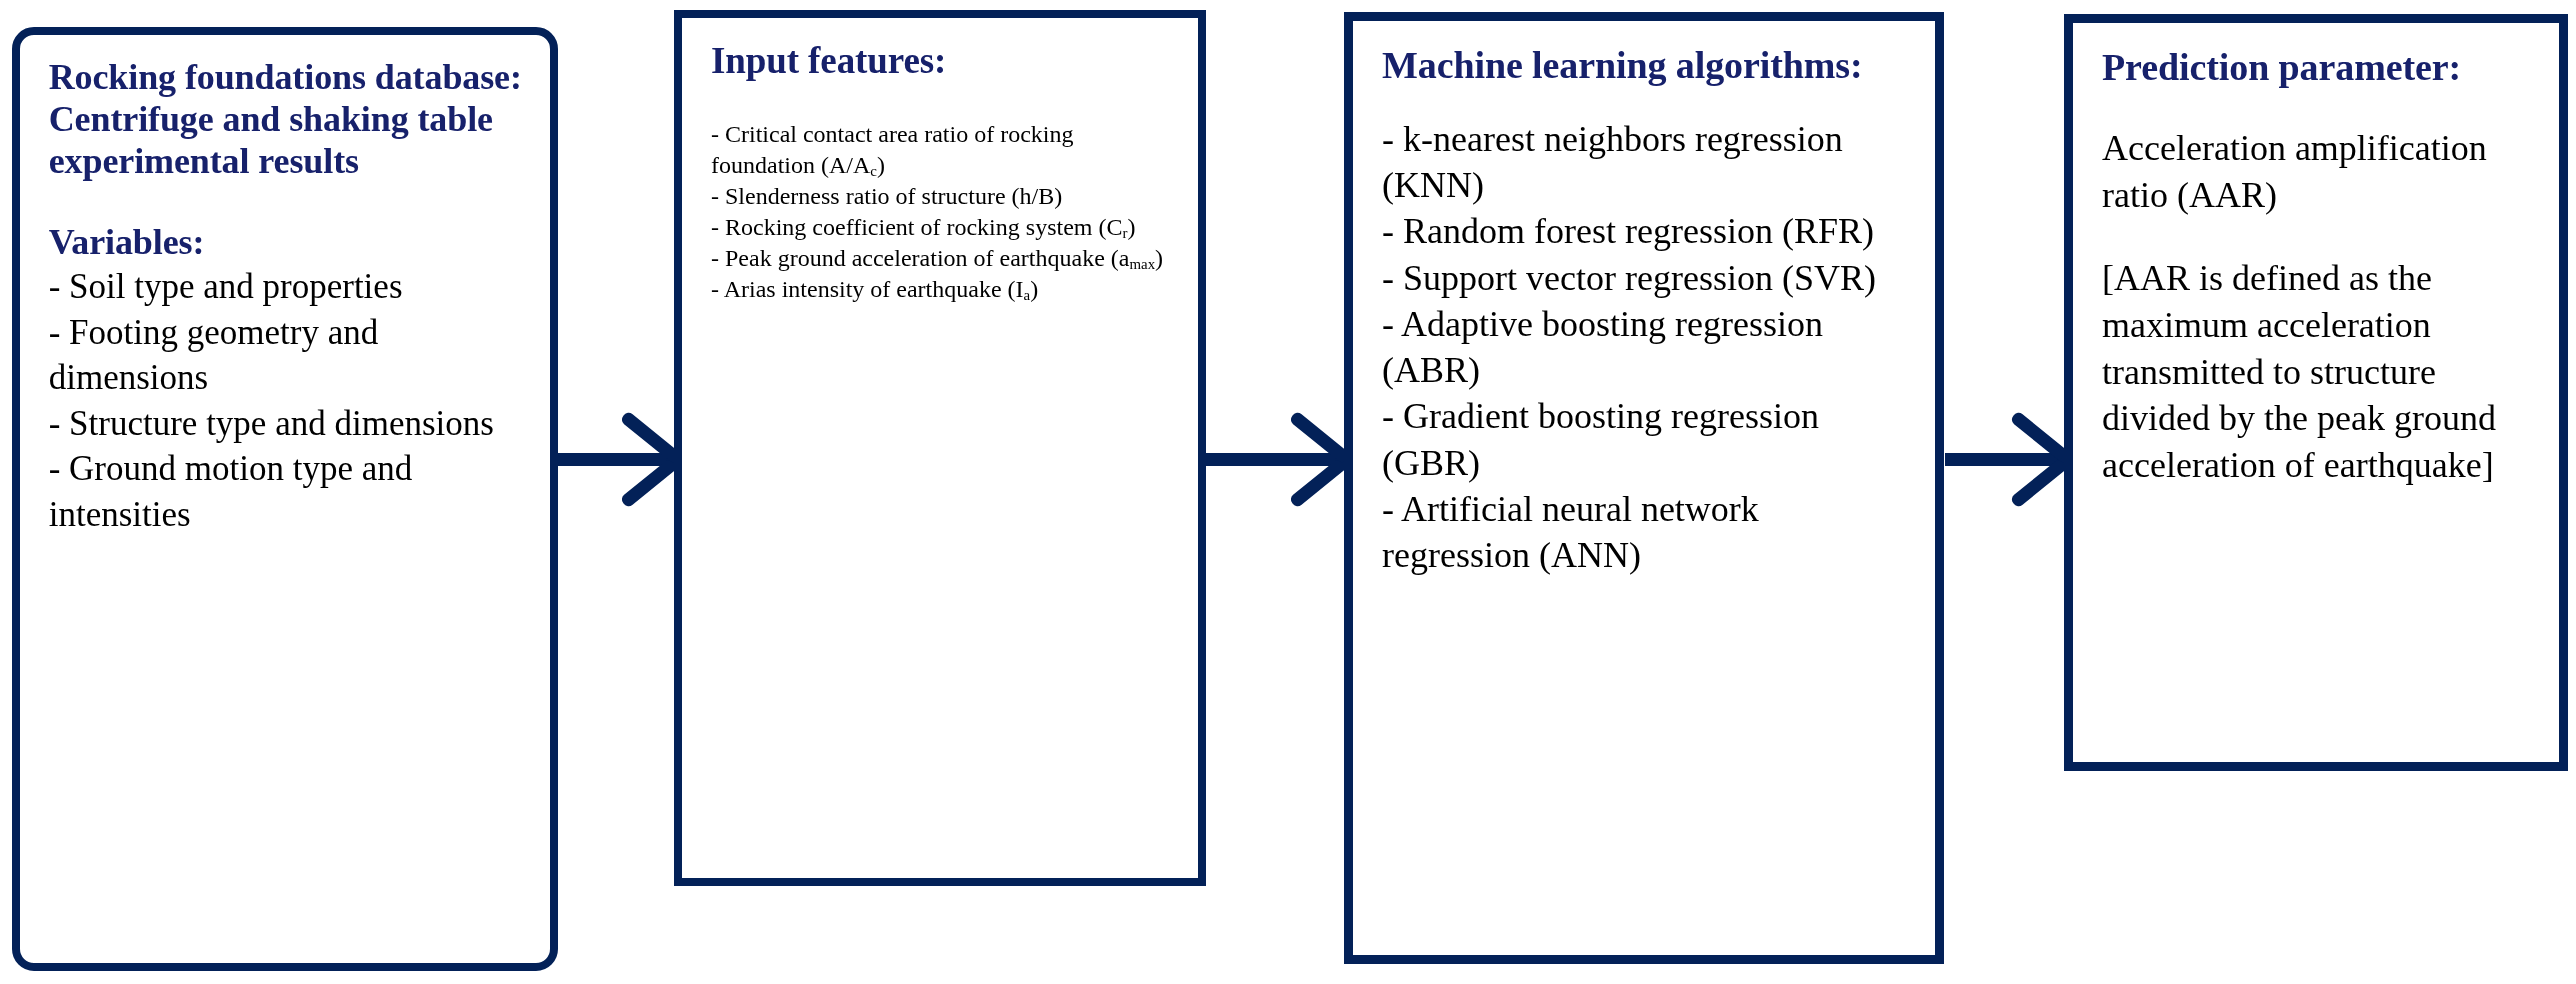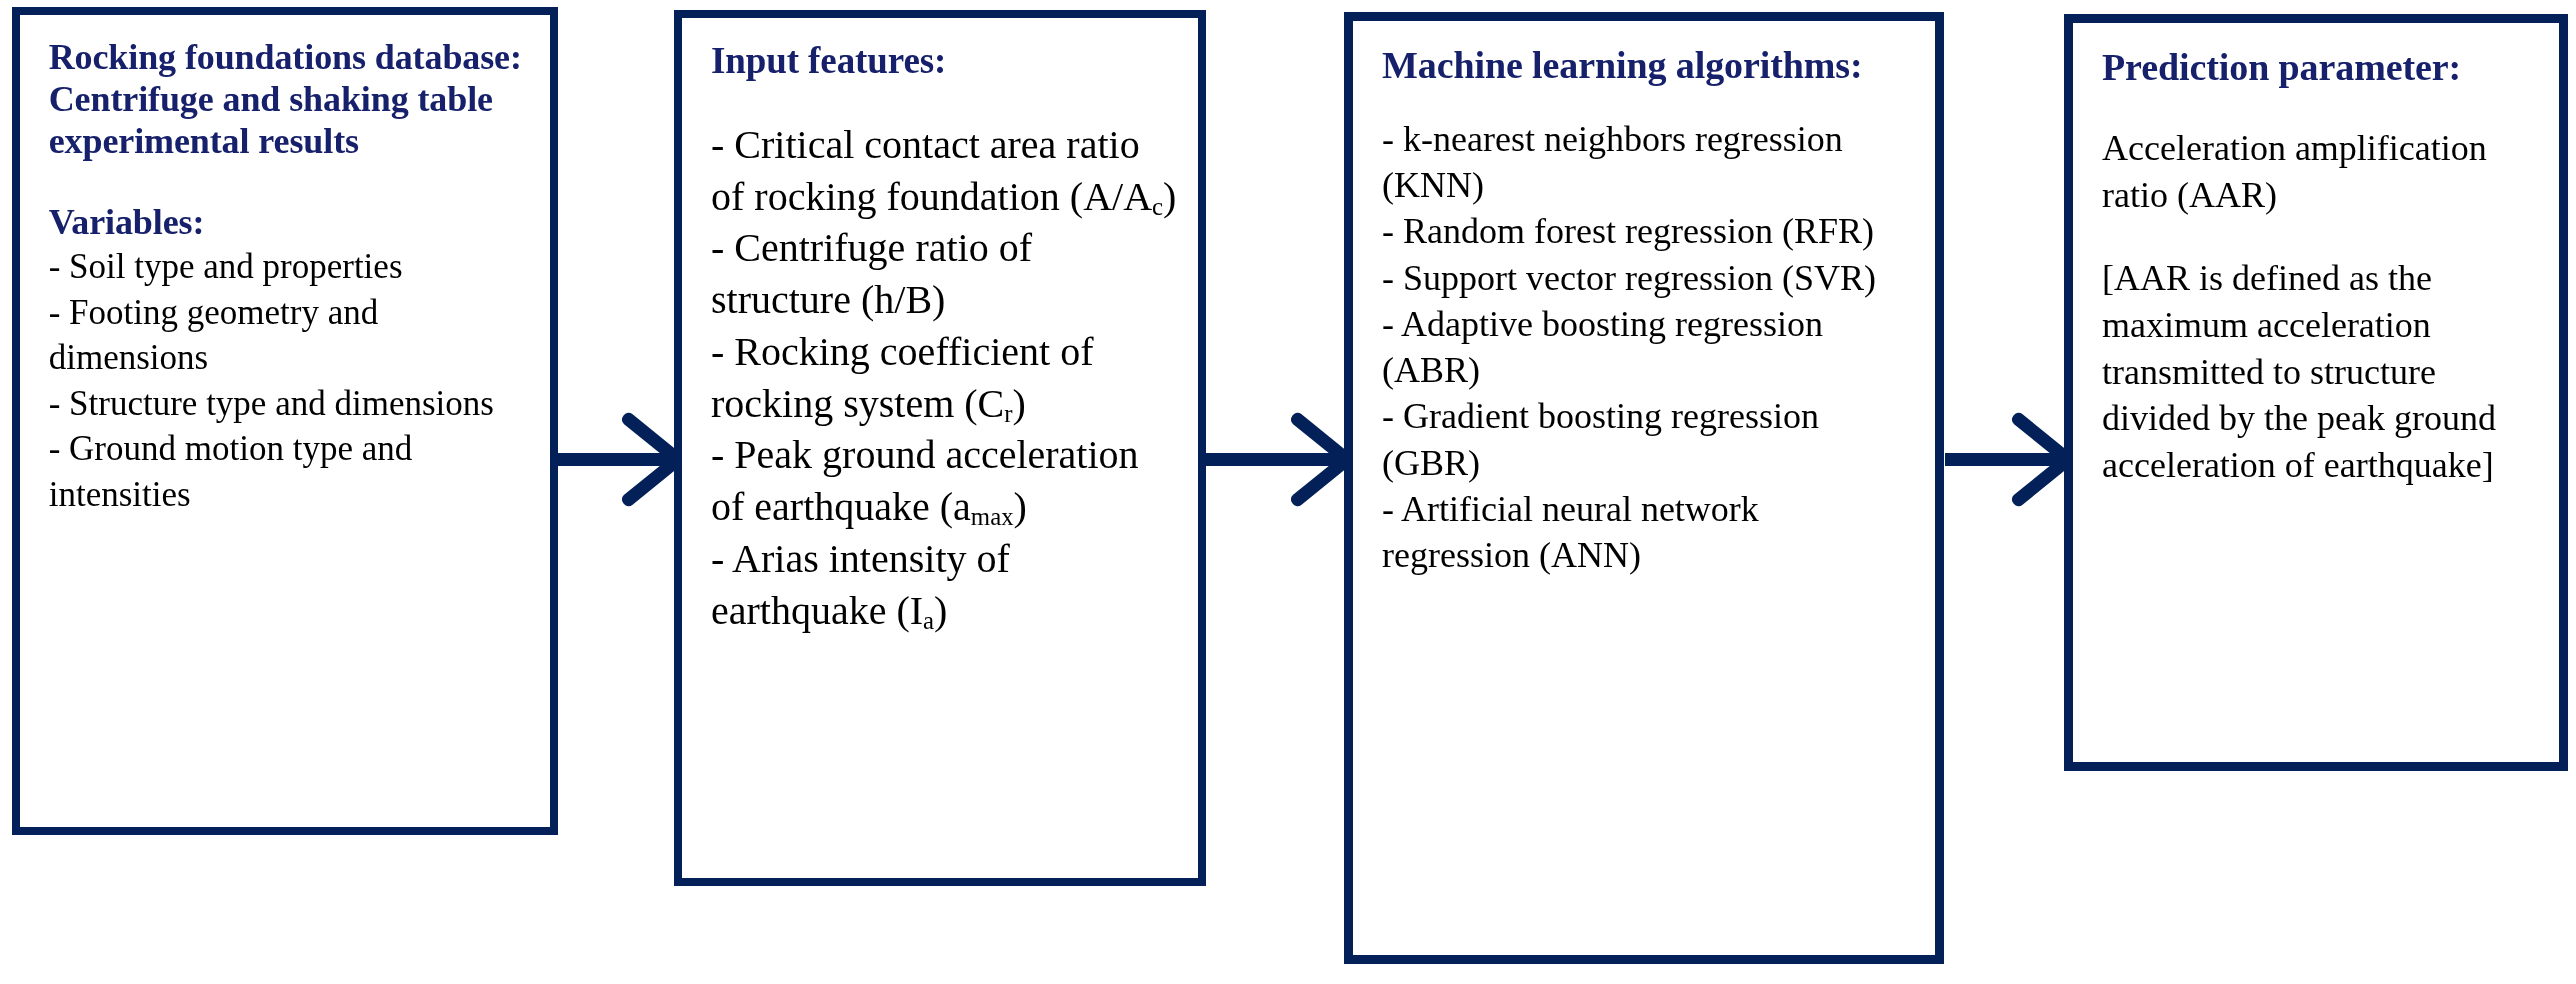--- a/index.html
+++ b/index.html
@@ -16,7 +16,7 @@
     box-sizing:border-box;
     padding:22px 19.5px 13px 29px;
   }
-  .box.b1{left:11.7px;  top:7px;  width:546px;  height:828px;}
+  .box.b1{left:11.7px;  top:27px;  width:546px;  height:944px;border-radius:22px;}
   .box.b2{left:674px;top:9.8px;  width:532px;  height:876px;}
   .box.b3{left:1344px;top:11.7px;  width:600px;  height:952px; border-width:9.8px;}
   .box.b4{left:2064px;top:14.3px;  width:504px;  height:757px; border-width:9.8px;}

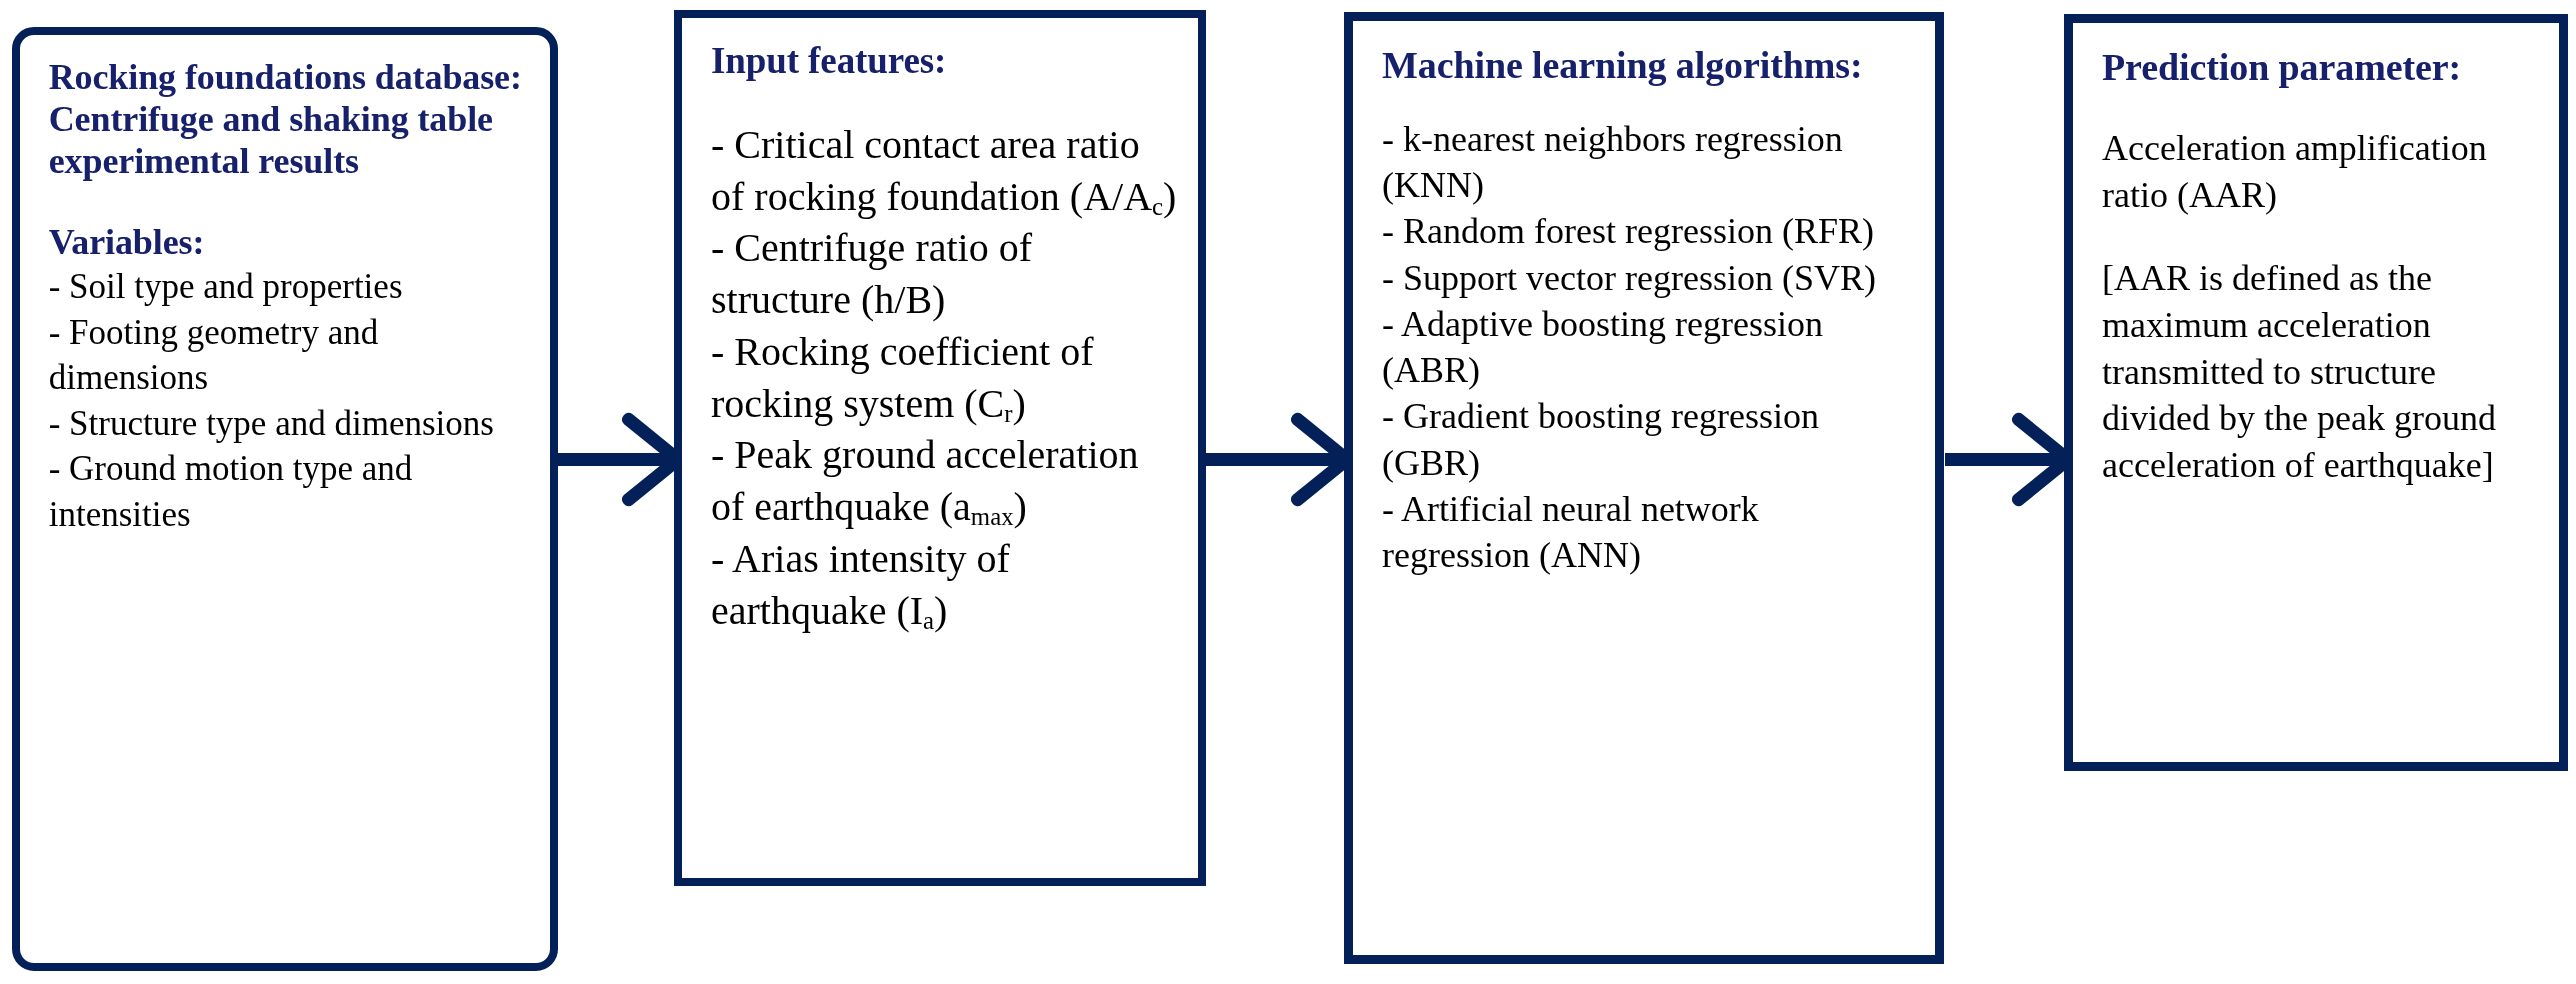--- a/index.html
+++ b/index.html
@@ -45,7 +45,7 @@
     font-weight:normal;
   }
   .b1 .body{font-size:35px;line-height:1.30;}
-  .b2 .body{font-size:40px;line-height:1.295;}
+  .b2 .body{font-size:24px;line-height:1.295;}
   .b3 .body{font-size:36px;line-height:1.285;}
   .b4 .body{font-size:36px;line-height:1.30;}
 

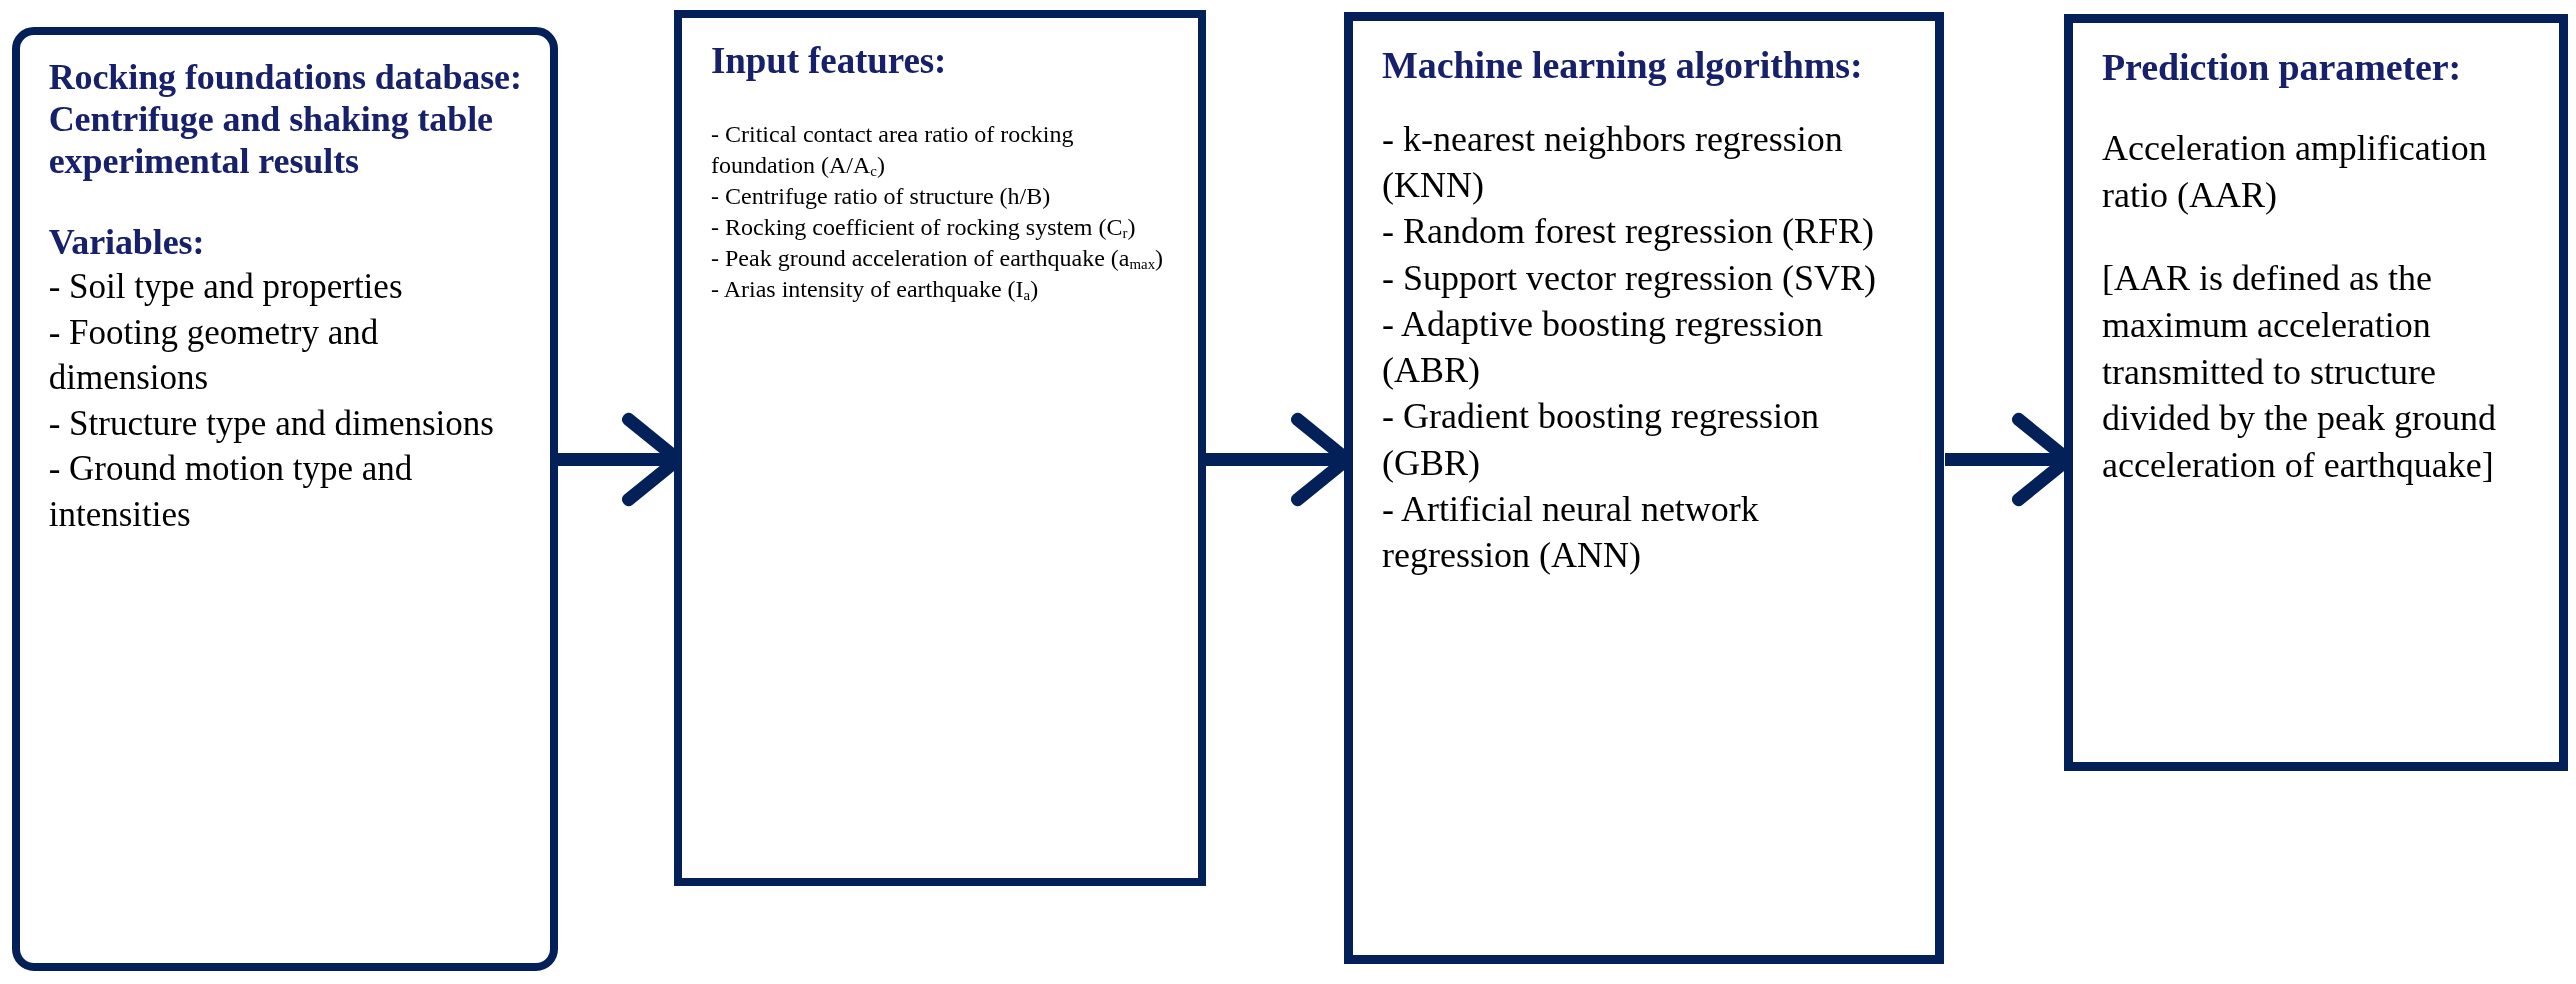--- a/index.html
+++ b/index.html
@@ -106,7 +106,7 @@
     <div class="gap"></div>
     <div class="body">
       <span class="line">- Critical contact area ratio of rocking foundation (A/A<sub>c</sub>)</span>
-      <span class="line">- Centrifuge ratio of structure (h/B)</span>
+      <span class="line">- Slenderness ratio of structure (h/B)</span>
       <span class="line">- Rocking coefficient of rocking system (C<sub>r</sub>)</span>
       <span class="line">- Peak ground acceleration of earthquake (a<sub>max</sub>)</span>
       <span class="line">- Arias intensity of earthquake (I<sub>a</sub>)</span>

